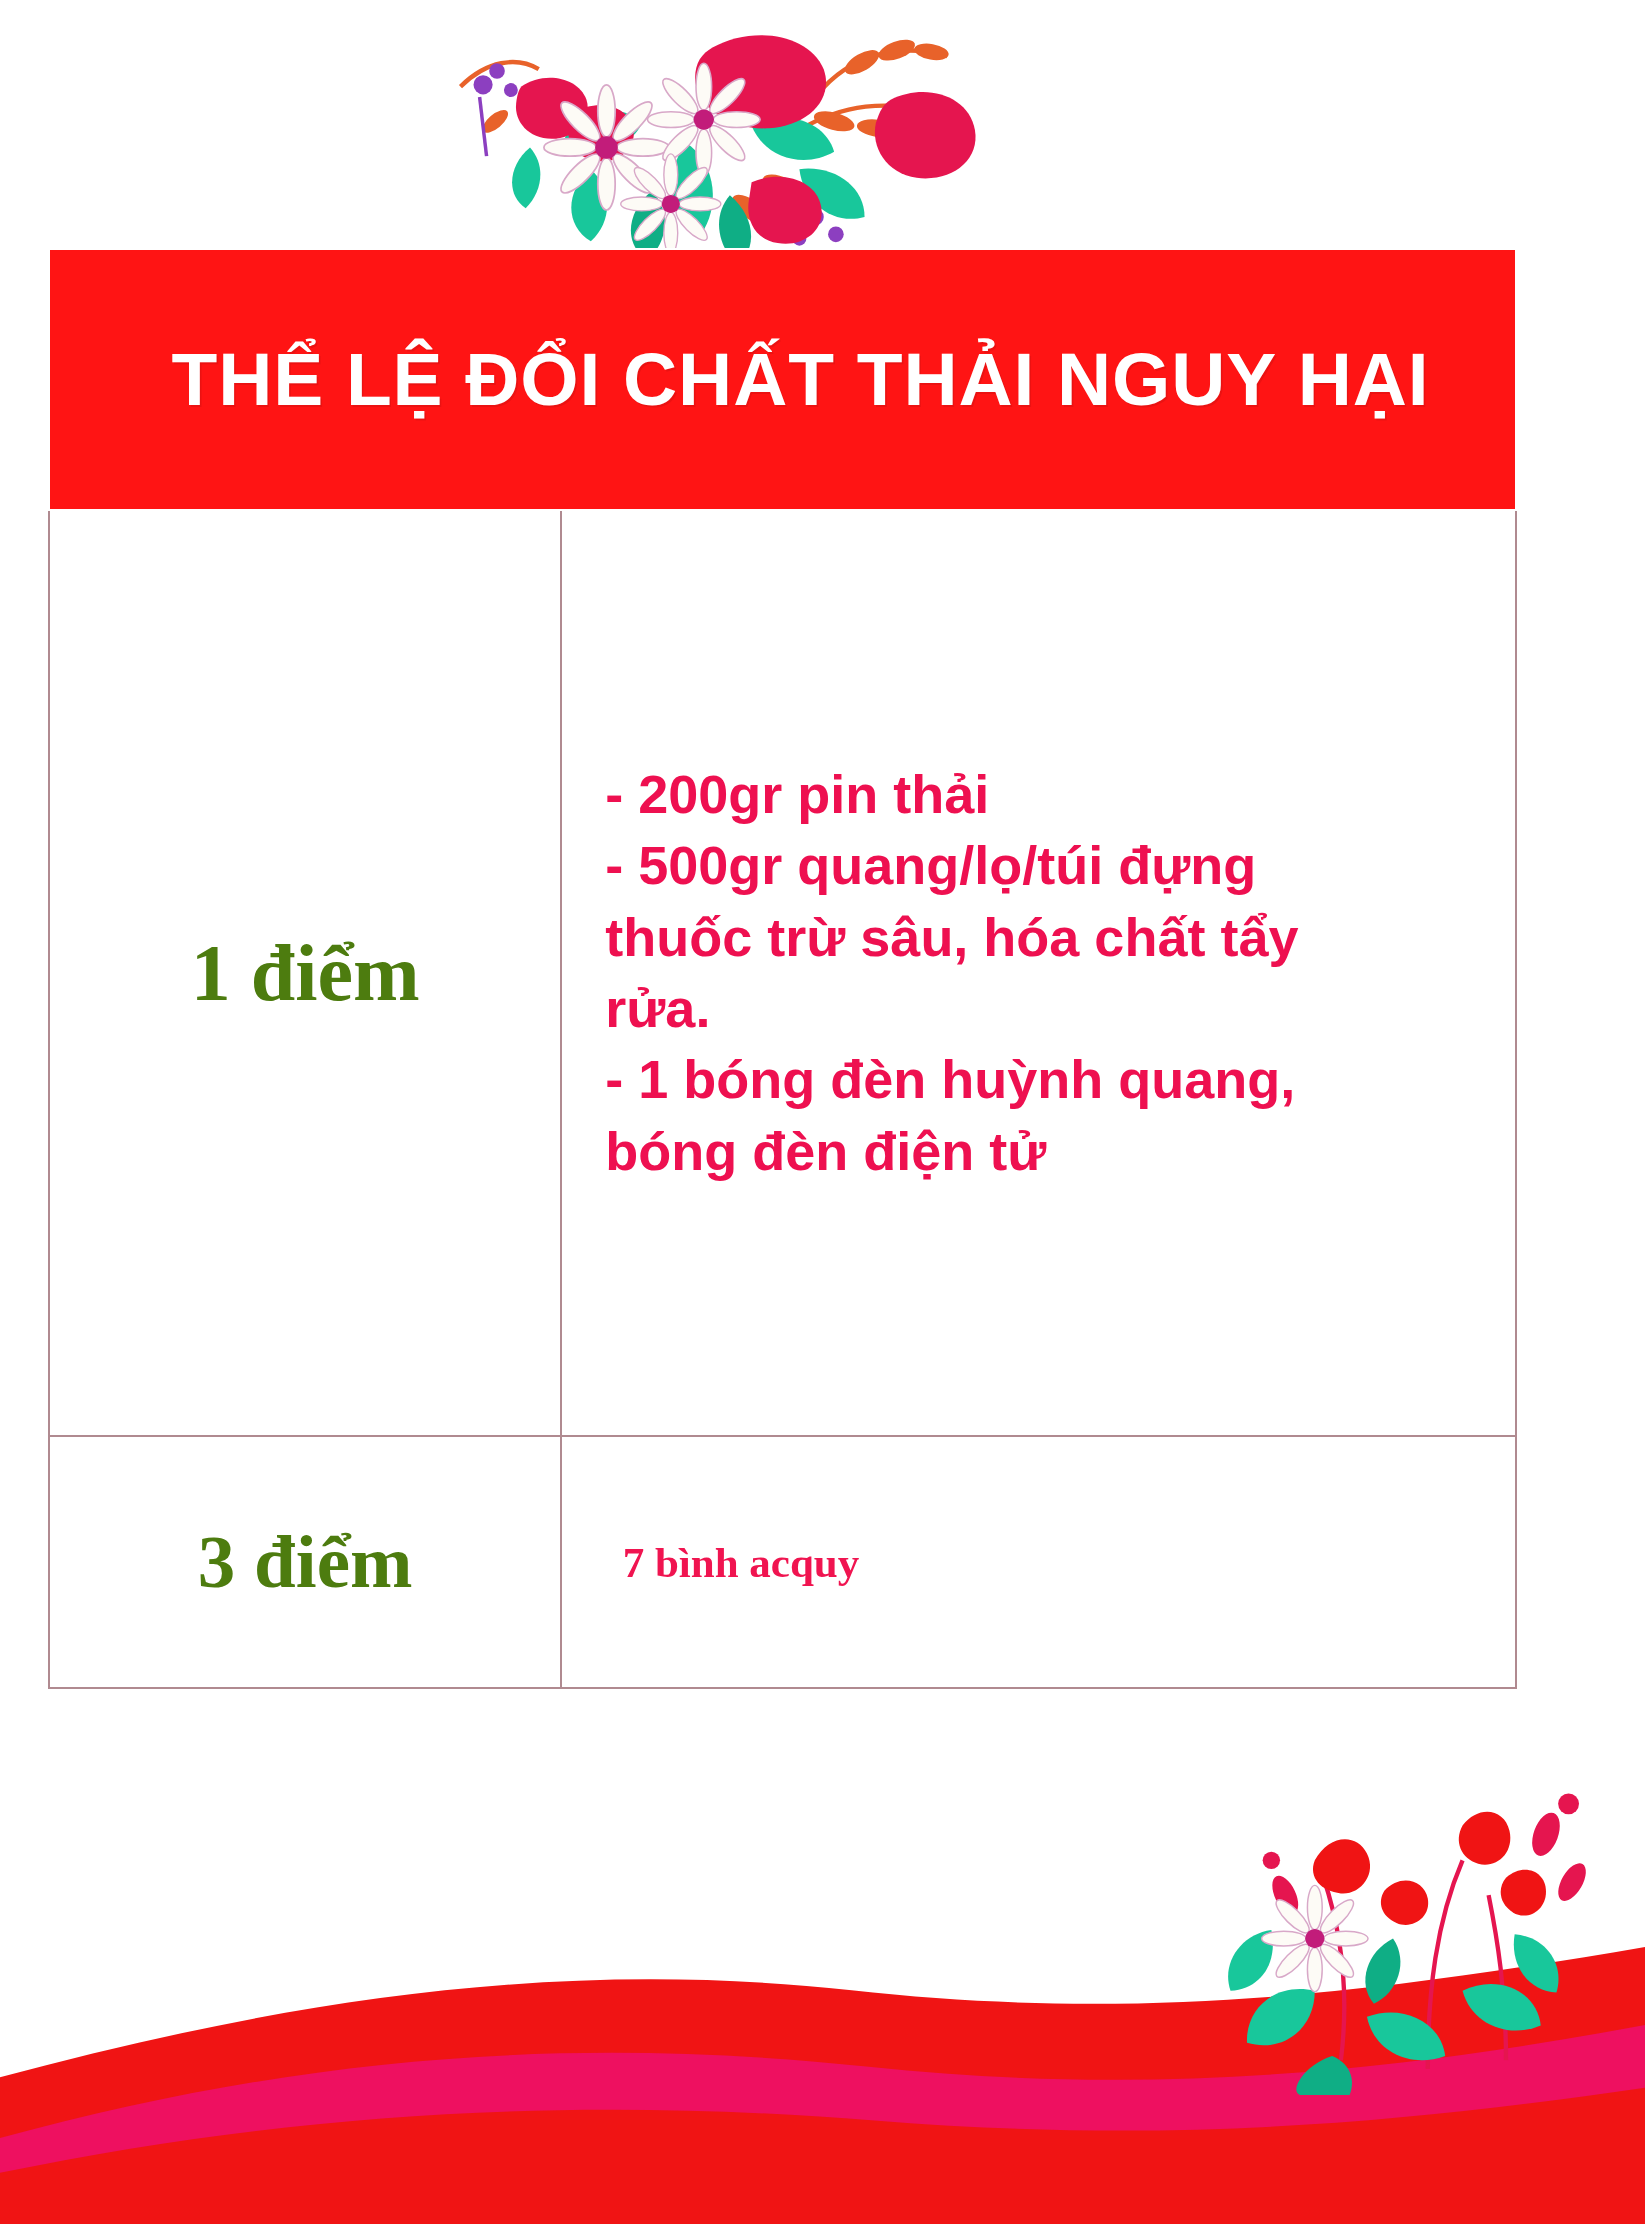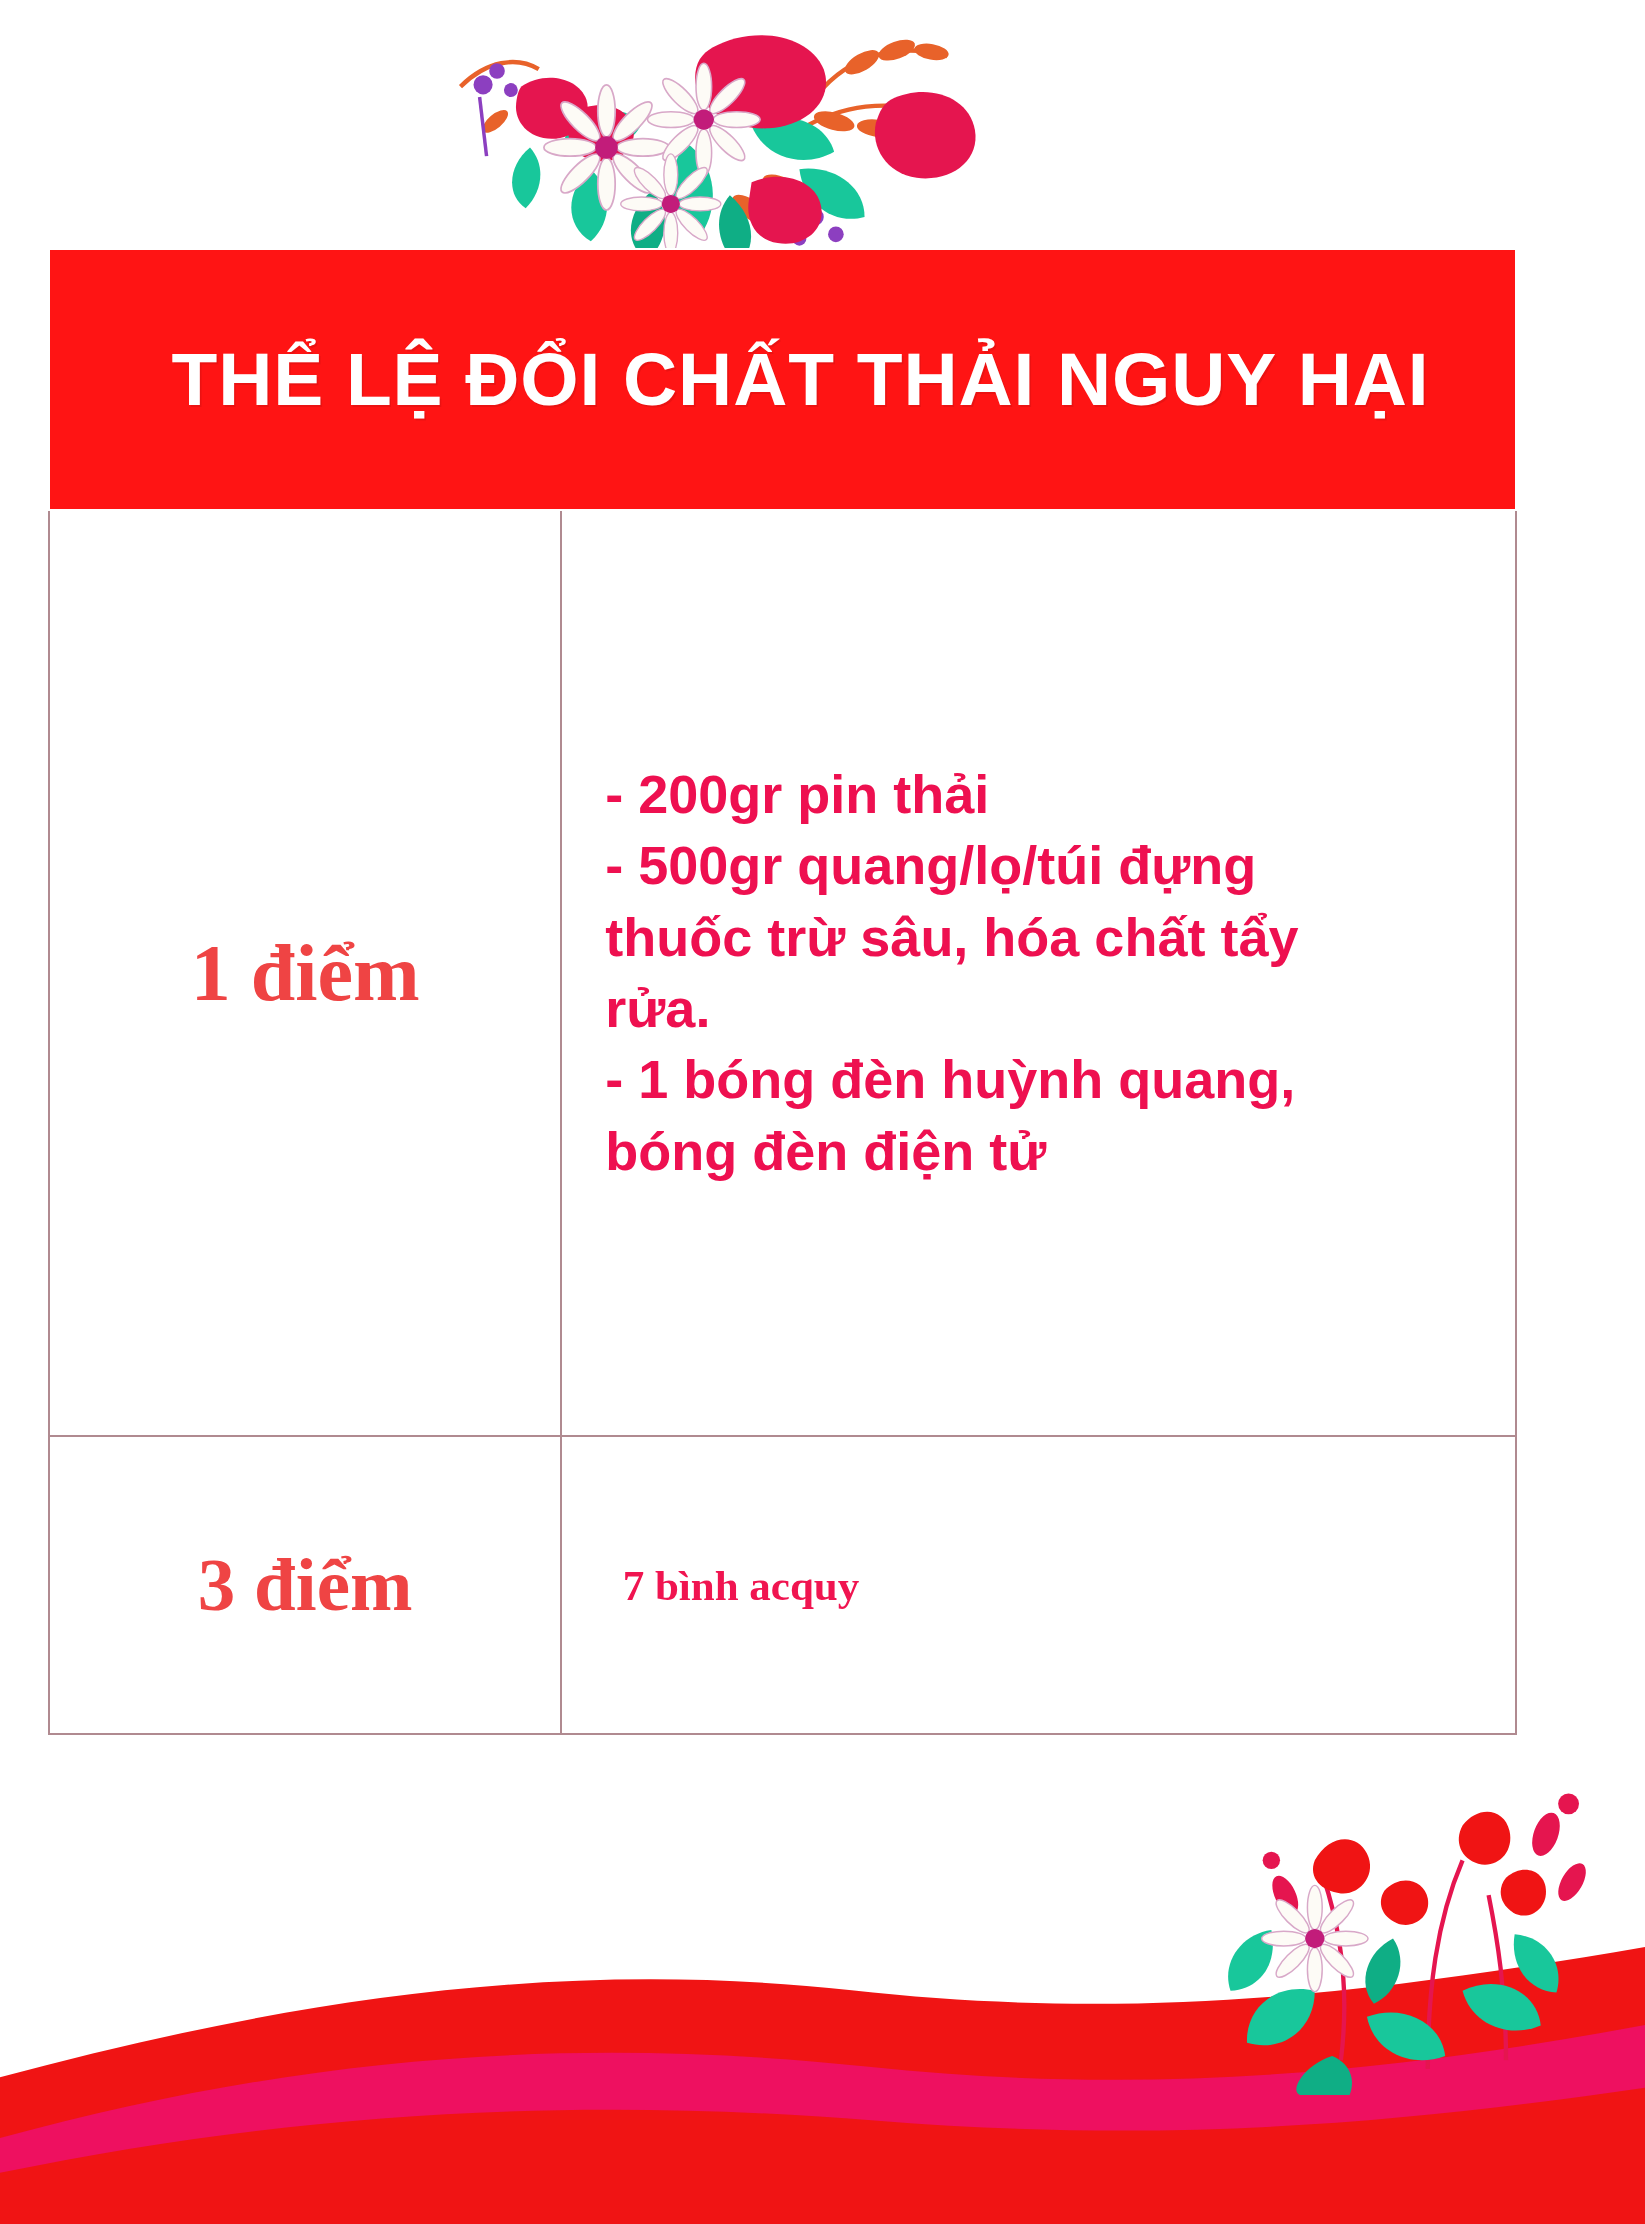--- a/index.html
+++ b/index.html
@@ -88,7 +88,7 @@
   .row-2 .col-points, .row-2 .col-desc { height: 298px; }
 
   .points-label {
-    color: #ef4444;
+    color: #4d7c0f;
     font-size: 80px;
     font-weight: bold;
     font-family: "Liberation Serif", serif;

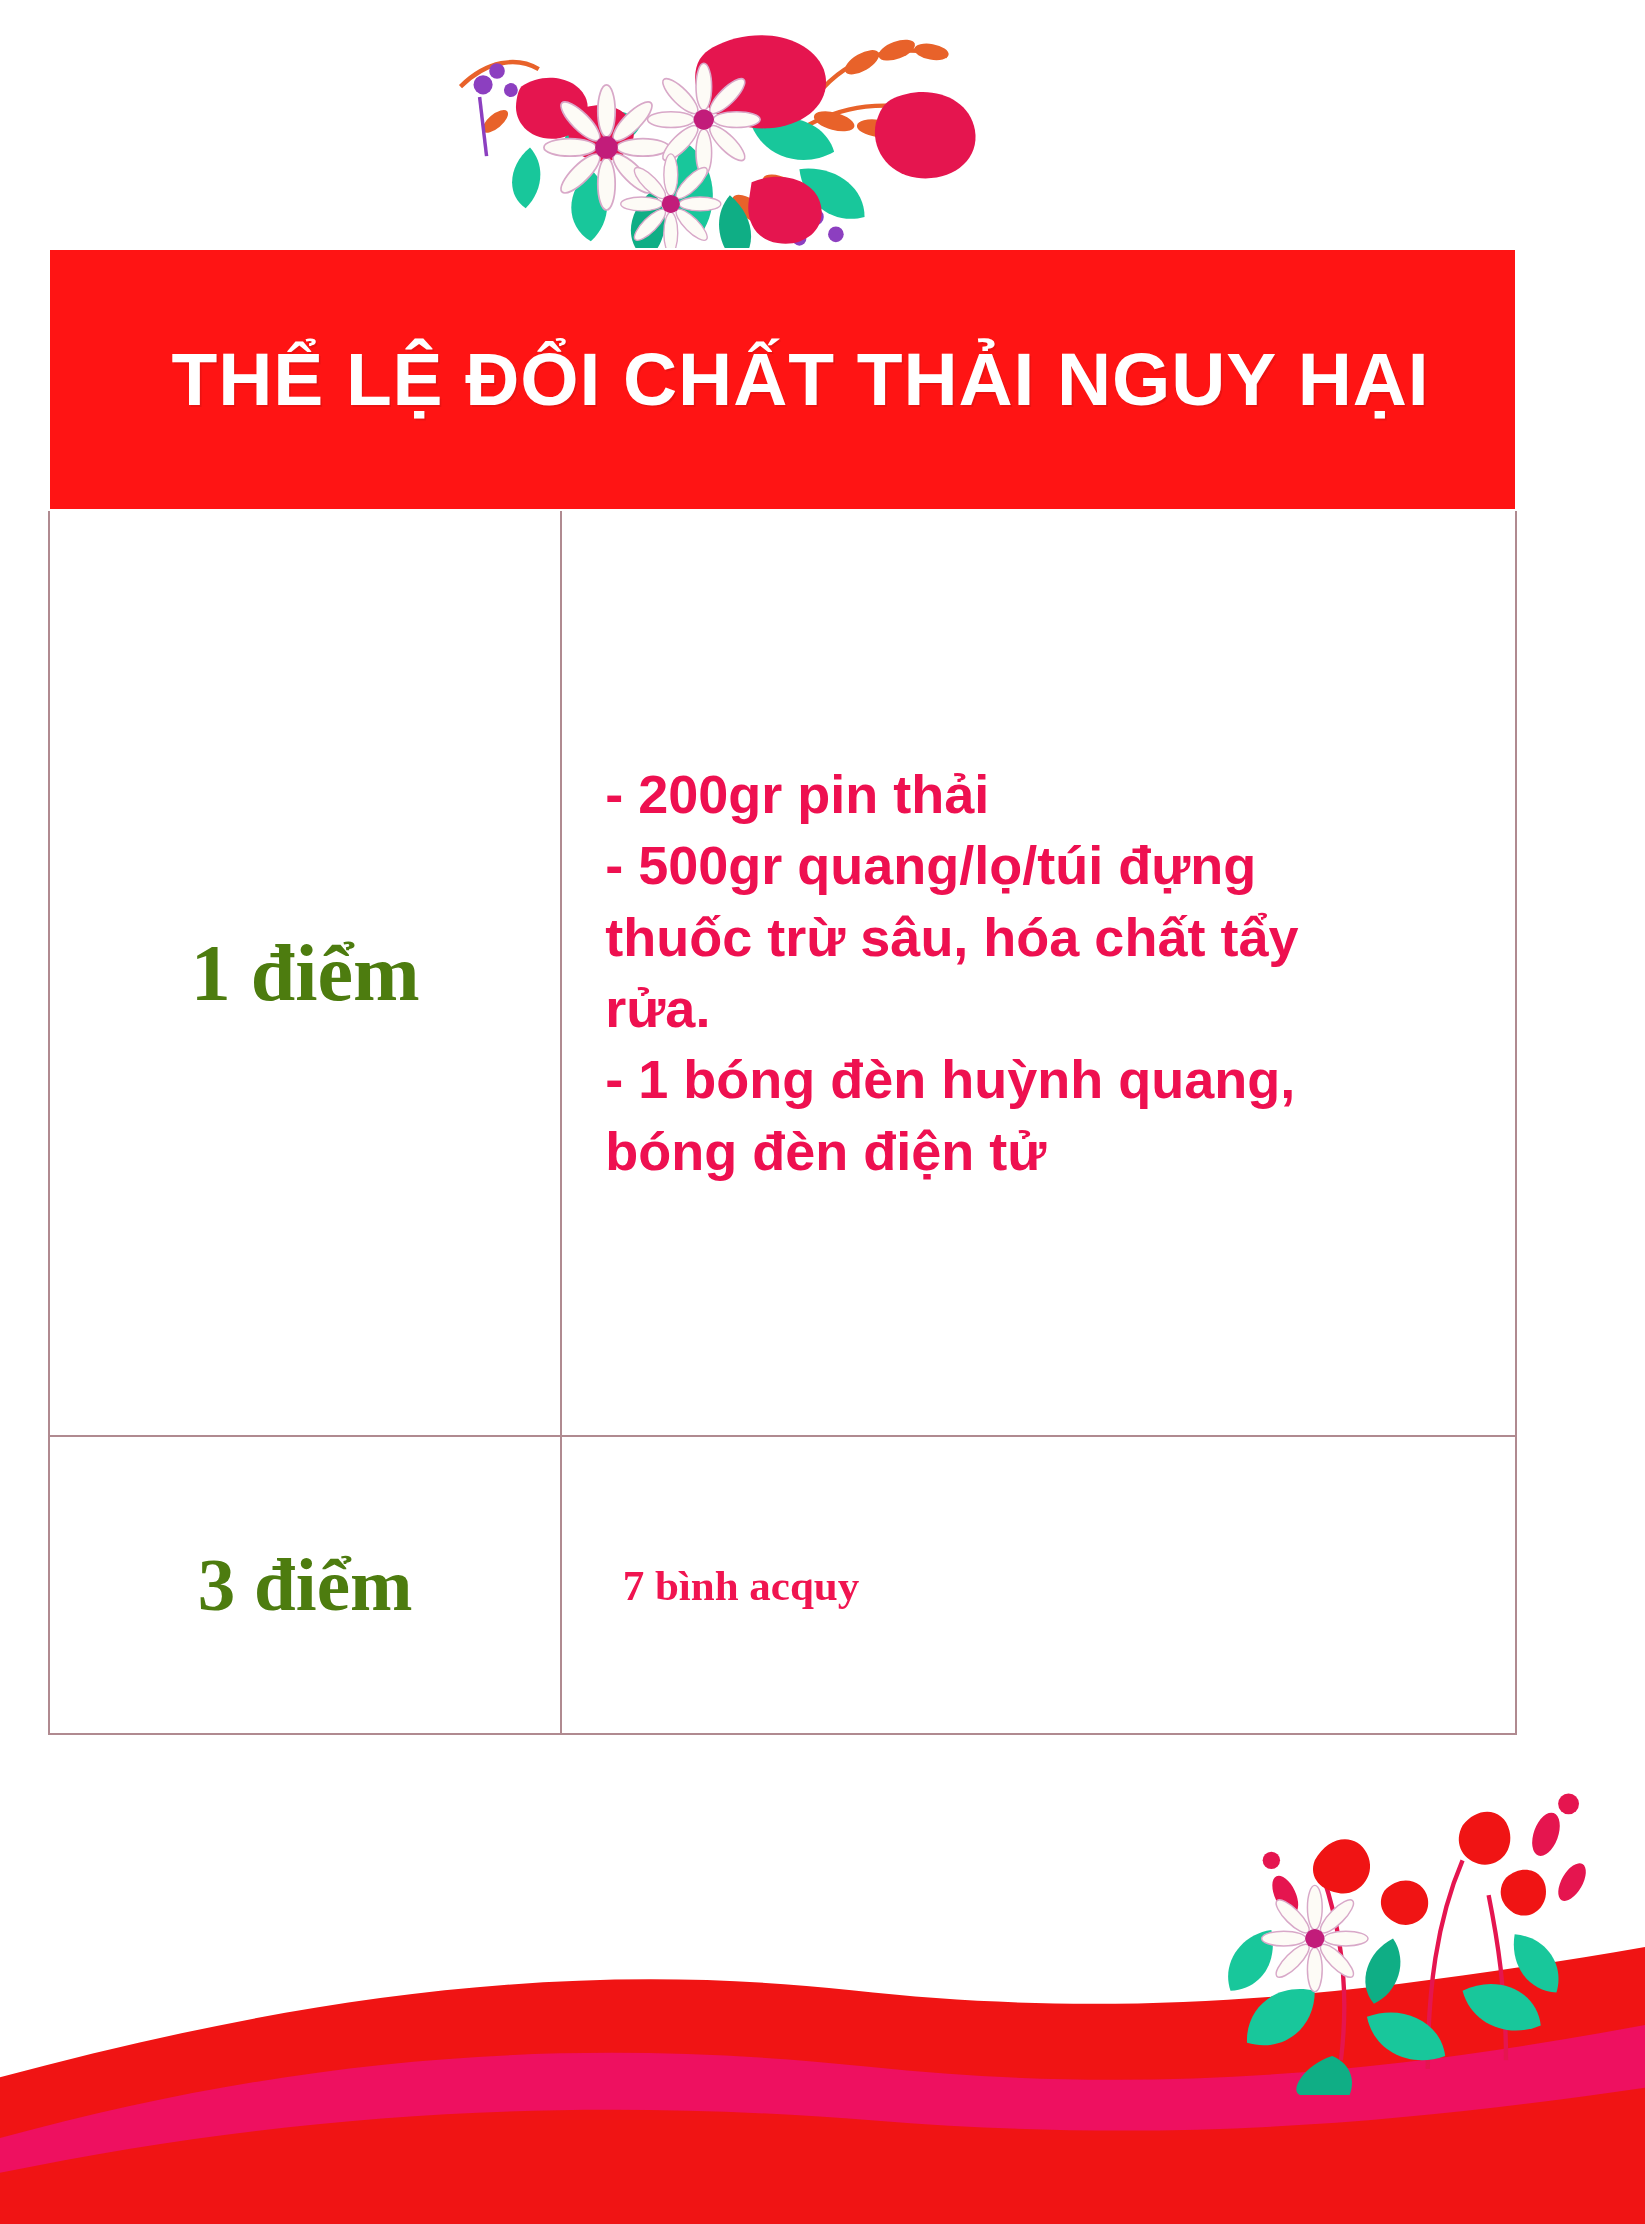--- a/index.html
+++ b/index.html
@@ -85,7 +85,7 @@
     padding: 35px 43px;
   }
   .row-1 .col-points, .row-1 .col-desc { height: 926px; margin-left: 48px; }
-  .row-2 .col-points, .row-2 .col-desc { height: 298px; }
+  .row-2 .col-points, .row-2 .col-desc { height: 252px; }
 
   .points-label {
     color: #4d7c0f;

